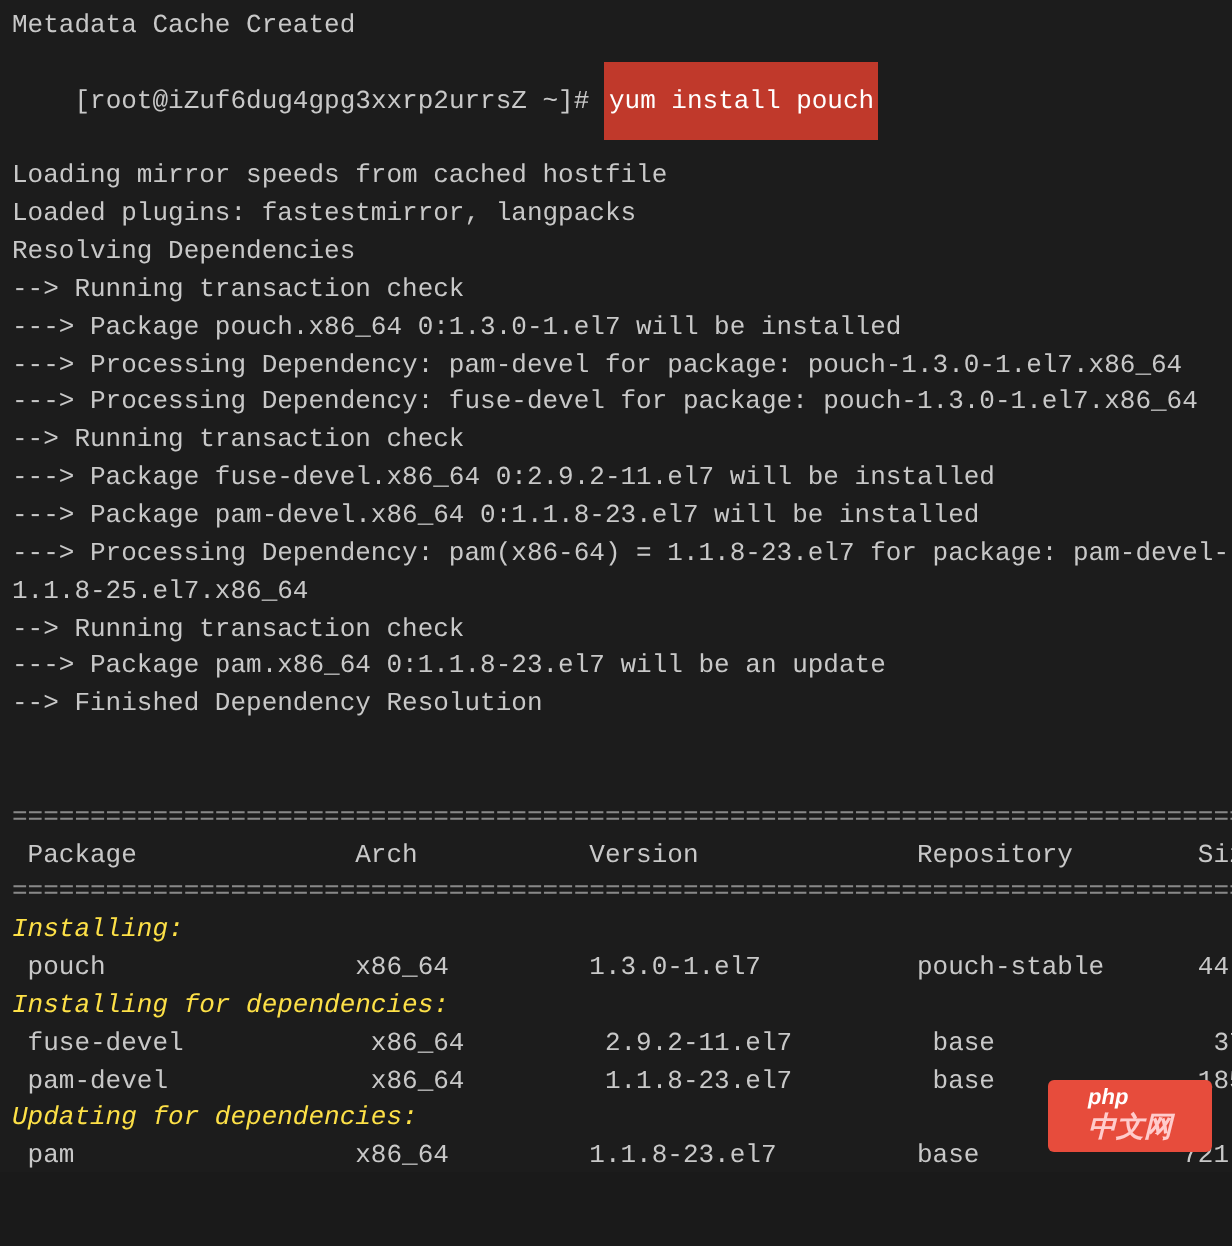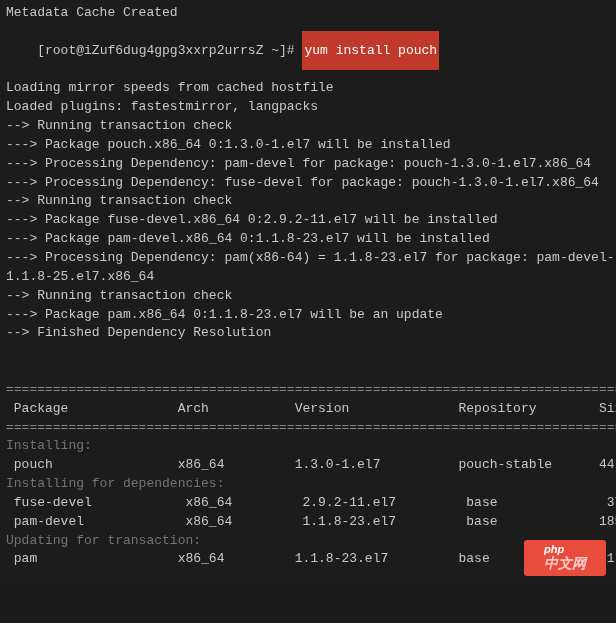--- a/index.html
+++ b/index.html
@@ -78,6 +78,7 @@
 
   <div class="line">Loading mirror speeds from cached hostfile</div>
   <div class="line">Loaded plugins: fastestmirror, langpacks</div>
+  <div class="line">Resolving Dependencies</div>
   <div class="line">--&gt; Running transaction check</div>
   <div class="line">---&gt; Package pouch.x86_64 0:1.3.0-1.el7 will be installed</div>
   <div class="line">---&gt; Processing Dependency: pam-devel for package: pouch-1.3.0-1.el7.x86_64</div>

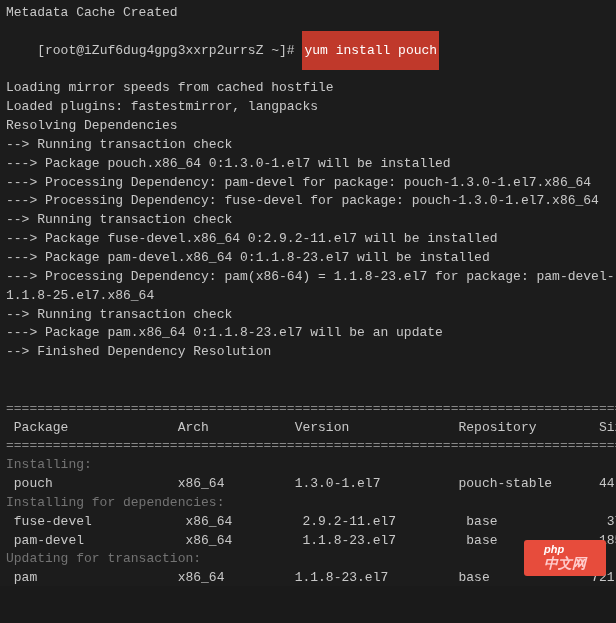--- a/index.html
+++ b/index.html
@@ -40,7 +40,8 @@
       color: #c8c8c8;
     }
     .installing-label {
-      color: #737373;
+      color: #fde047;
+      font-style: italic;
     }
     .pkg-name {
       color: #c8c8c8;

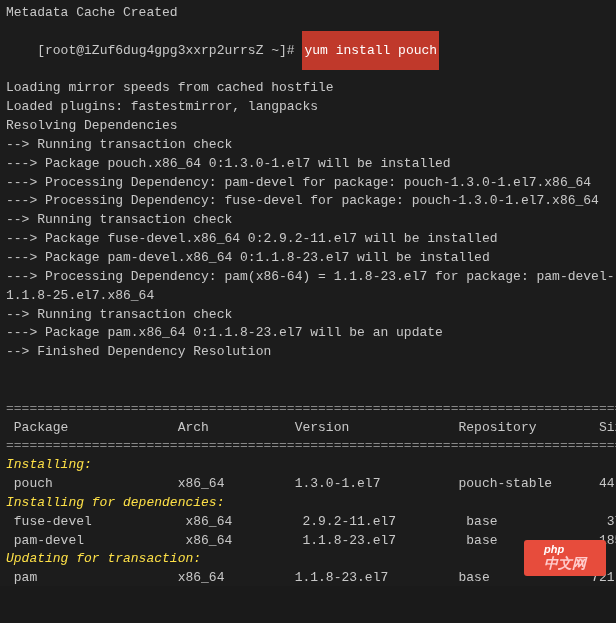--- a/index.html
+++ b/index.html
@@ -104,7 +104,7 @@
   <div class="line installing-label">Installing for dependencies:</div>
   <div class="line pkg-name"> fuse-devel            x86_64         2.9.2-11.el7         base              37 k</div>
   <div class="line pkg-name"> pam-devel             x86_64         1.1.8-23.el7         base             185 k</div>
-  <div class="line installing-label">Updating for transaction:</div>
+  <div class="line installing-label">Updating for dependencies:</div>
   <div class="line pkg-name"> pam                  x86_64         1.1.8-23.el7         base             721 k</div>
 
   <div class="watermark">

